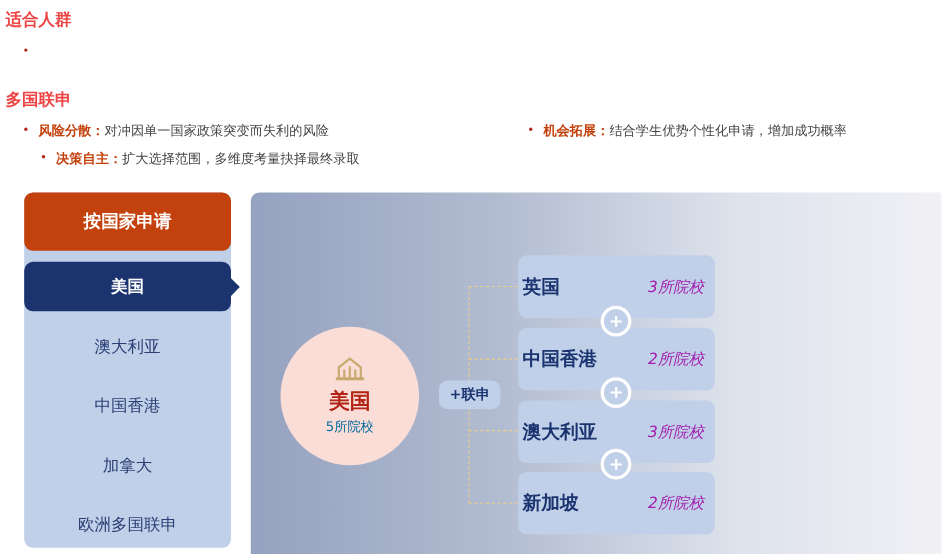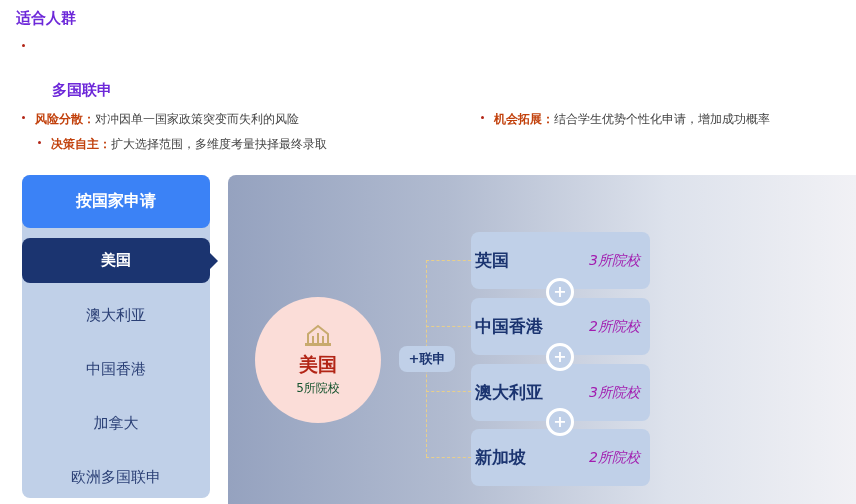--- a/index.html
+++ b/index.html
@@ -6,7 +6,7 @@
   html, body { width: 856px; height: 504px; overflow: hidden; background: #ffffff; }
   body { position: relative; font-family: "DejaVu Sans", "Liberation Sans", sans-serif; color: #333; }
 
-  .section-title { position: absolute; left: 16px; font-size: 15px; font-weight: bold; color: #6d28d9; }
+  .section-title { position: absolute; left: 5px; font-size: 15px; font-weight: bold; color: #ef4444; }
   .bullet { position: absolute; font-size: 12px; color: #444; white-space: nowrap; }
   .bullet .dot { display: inline-block; width: 3px; height: 3px; background: #b22516; border-radius: 50%; margin-right: 10px; vertical-align: middle; position: relative; top: -2px; }
   .bullet b { font-weight: bold; color: #c2410c; }

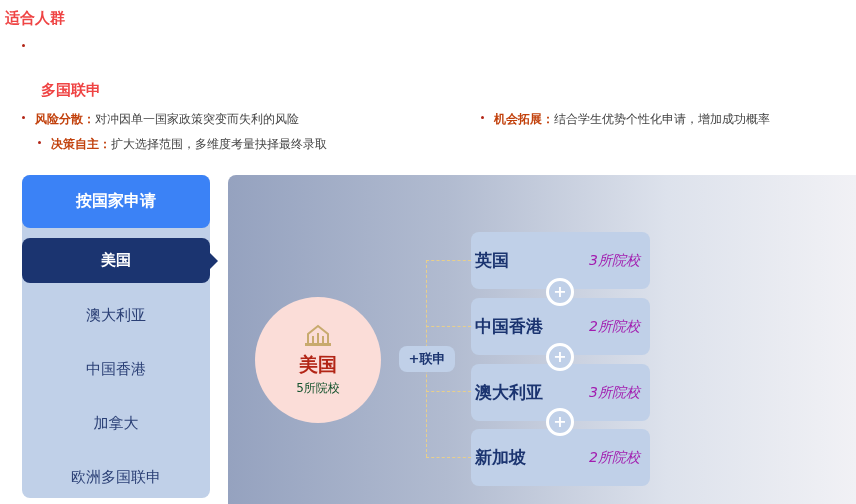--- a/index.html
+++ b/index.html
@@ -42,7 +42,7 @@
   <span class="dot"></span>
 </div>
 
-<div class="section-title" style="top:81px;margin-left:36px;">多国联申</div>
+<div class="section-title" style="top:81px;">多国联申</div>
 <div class="bullet" style="left:22px; top:111px;">
   <span class="dot"></span><b>风险分散：</b><span>对冲因单一国家政策突变而失利的风险</span>
 </div>

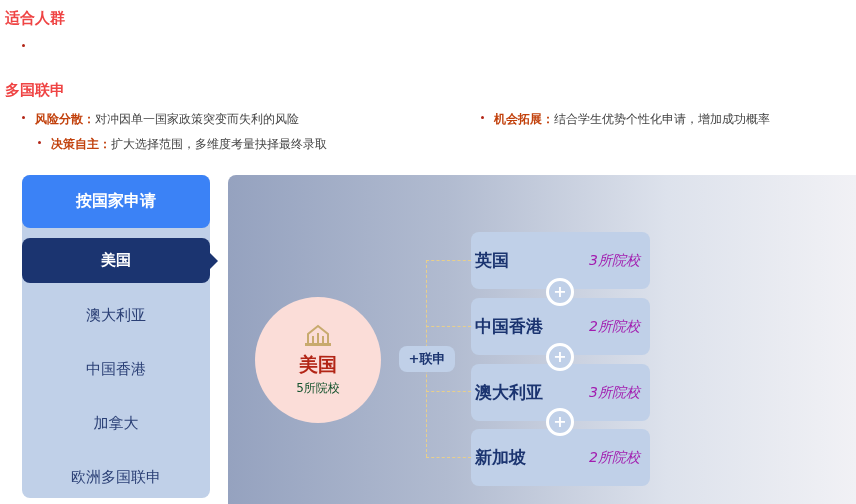--- a/index.html
+++ b/index.html
@@ -12,7 +12,7 @@
   .bullet b { font-weight: bold; color: #c2410c; }
 
   .sidebar { position: absolute; left: 22px; top: 175px; width: 188px; height: 323px; background: #c0d0e8; border-radius: 8px; }
-  .sidebar-header { position: absolute; left: 0; top: 0; width: 188px; height: 53px; background: #3b82f6; border-radius: 8px; color: #fff; font-size: 16px; font-weight: bold; display: flex; align-items: center; justify-content: center; }
+  .sidebar-header { position: absolute; left: 0; top: 0; width: 188px; height: 53px; background: #c2410c; border-radius: 8px; color: #fff; font-size: 16px; font-weight: bold; display: flex; align-items: center; justify-content: center; }
   .sidebar-item { position: absolute; left: 0; width: 188px; height: 45px; display: flex; align-items: center; justify-content: center; font-size: 15px; color: #2a3f75; cursor: pointer; }
   .sidebar-item.active { background: #1b3470; color: #fff; font-weight: bold; border-radius: 8px; }
   .sidebar-item.active::after { content: ""; position: absolute; right: -8px; top: 50%; margin-top: -8px; border-left: 8px solid #1b3470; border-top: 8px solid transparent; border-bottom: 8px solid transparent; }

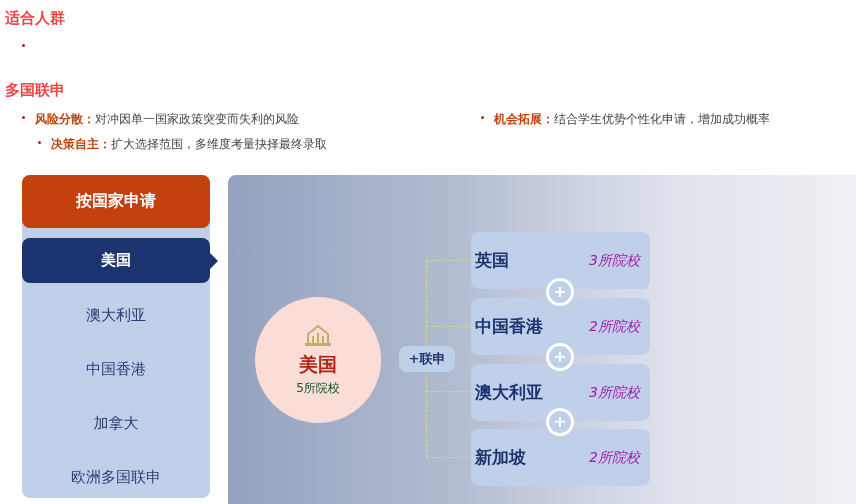--- a/index.html
+++ b/index.html
@@ -21,7 +21,7 @@
 
   .center-circle { position: absolute; left: 27px; top: 122px; width: 126px; height: 126px; border-radius: 50%; background: #fbddd8; display: flex; flex-direction: column; align-items: center; justify-content: center; }
   .center-circle .name { font-size: 19px; font-weight: bold; color: #b22516; margin-top: 2px; }
-  .center-circle .count { font-size: 12px; color: #14532d; margin-top: 2px; }
+  .center-circle .count { font-size: 12px; color: #0369a1; margin-top: 2px; }
 
   .join-pill { position: absolute; left: 171px; top: 171px; width: 56px; height: 26px; border-radius: 8px; background: #c0d0e8; color: #1b3470; font-size: 13px; font-weight: bold; display: flex; align-items: center; justify-content: center; }
 

